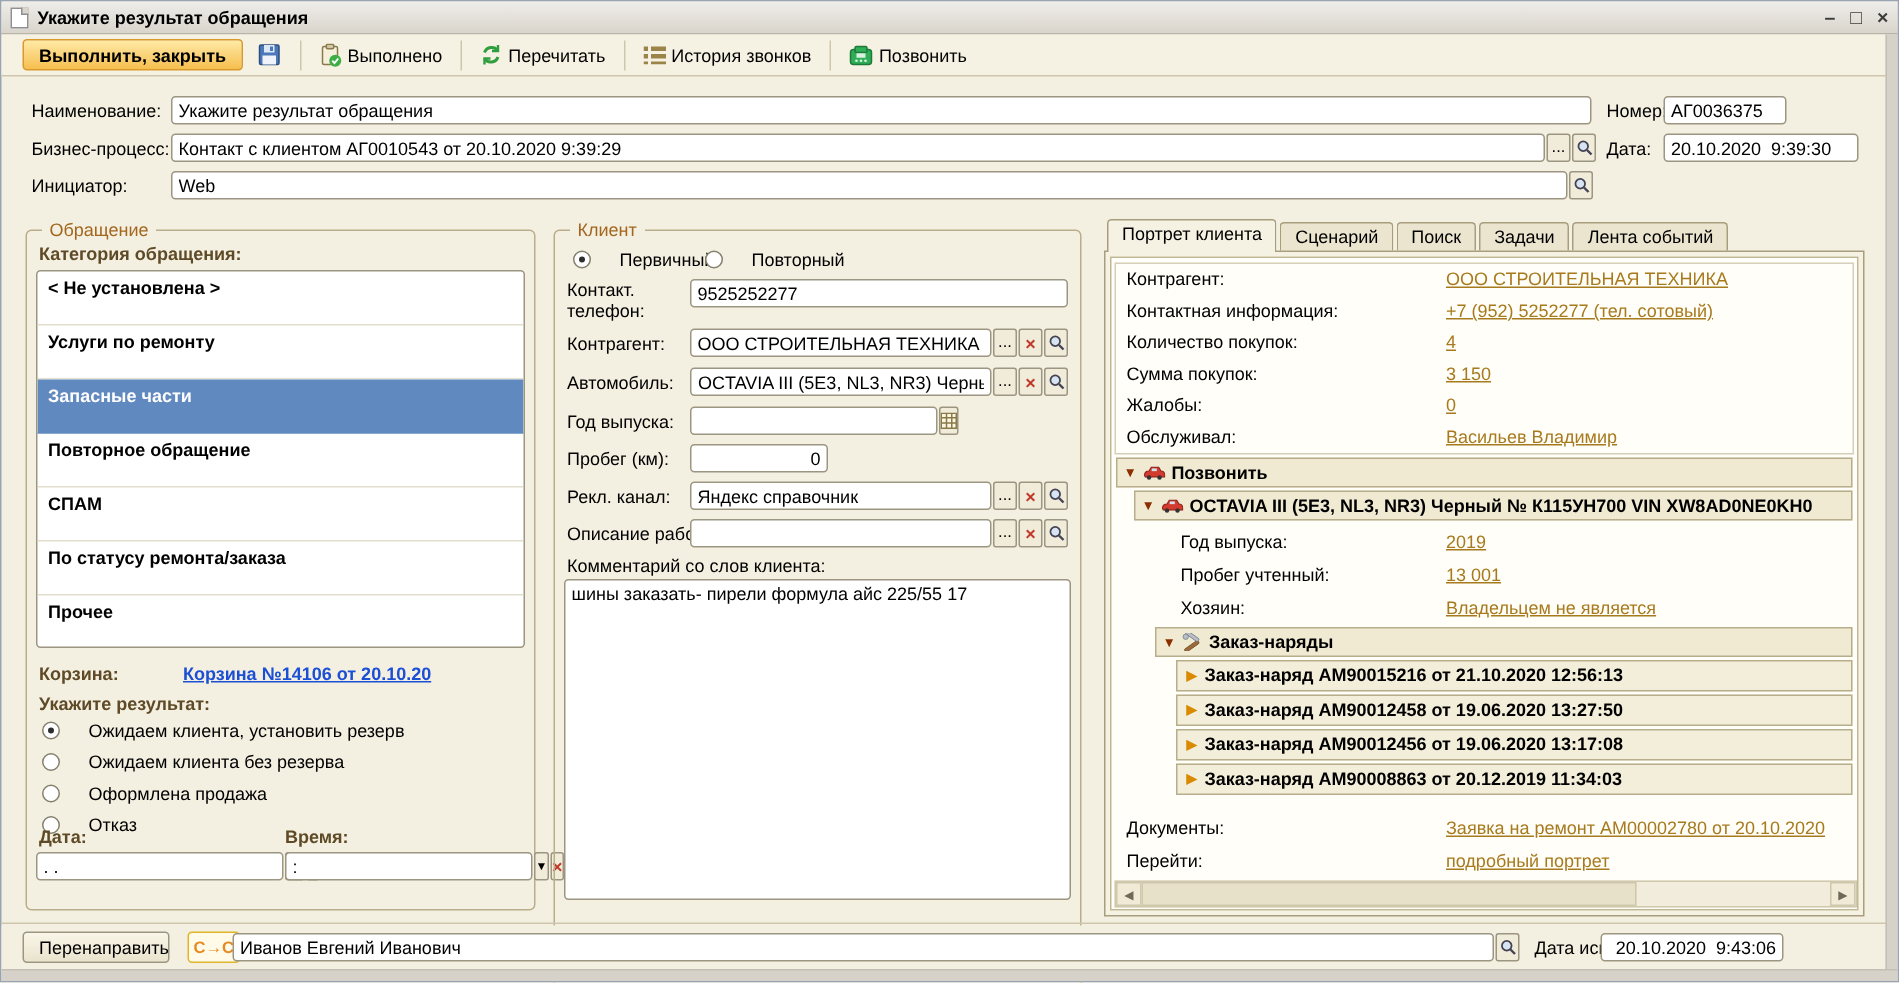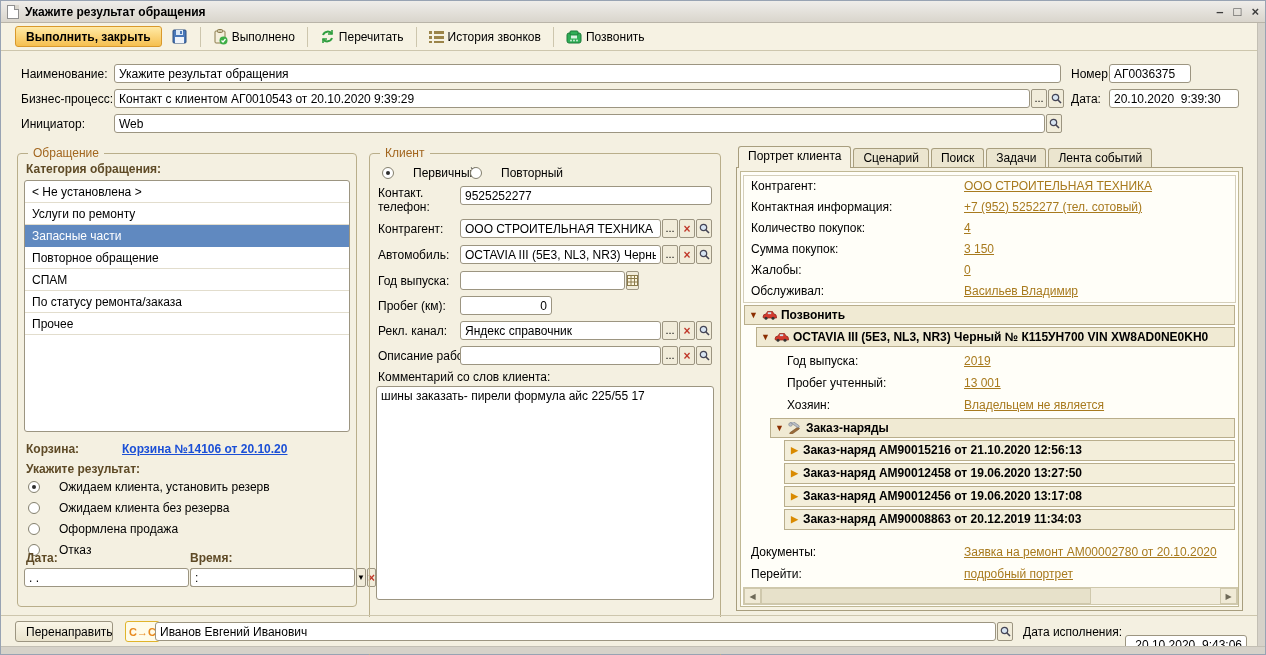--- a/index.html
+++ b/index.html
@@ -49,7 +49,7 @@
 
   
   .listbox { position:absolute; background:#fff; border:1px solid #9c9581; border-radius:3px; overflow:hidden; }
-  .li { height:22px; line-height:22px; padding-left:7px; font-weight:normal; border-bottom:1px solid #e2ddcd; }
+  .li { height:36px; line-height:22px; padding-left:7px; font-weight:bold; border-bottom:1px solid #e2ddcd; }
   .li.sel { background:#6089c0; color:#fff; border-bottom-color:#6089c0; }
 
   .link-blue { color:#1b4fd6; font-weight:bold; text-decoration:underline; }

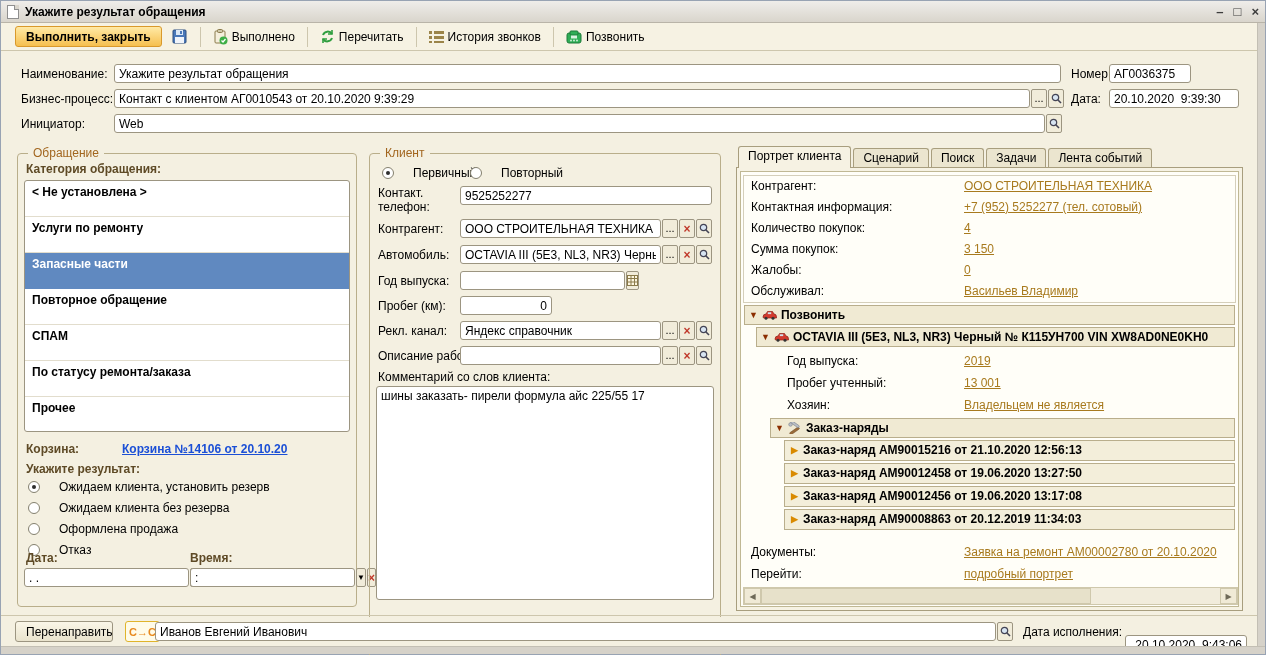--- a/index.html
+++ b/index.html
@@ -481,7 +481,7 @@
       </button>
     </div>
     <span style="position:absolute;left:1022px;top:8px">Дата исполнения:</span>
-    <input class="inp num-right" style="position: absolute; left: 1124px; top: 5px; width: 122px; margin-top: 13px;" value="20.10.2020  9:43:06">
+    <input class="inp num-right" style="position: absolute; left: 1066px; top: 5px; width: 122px;" value="20.10.2020  9:43:06">
   </div>
 
   <div class="frame-right"></div>

